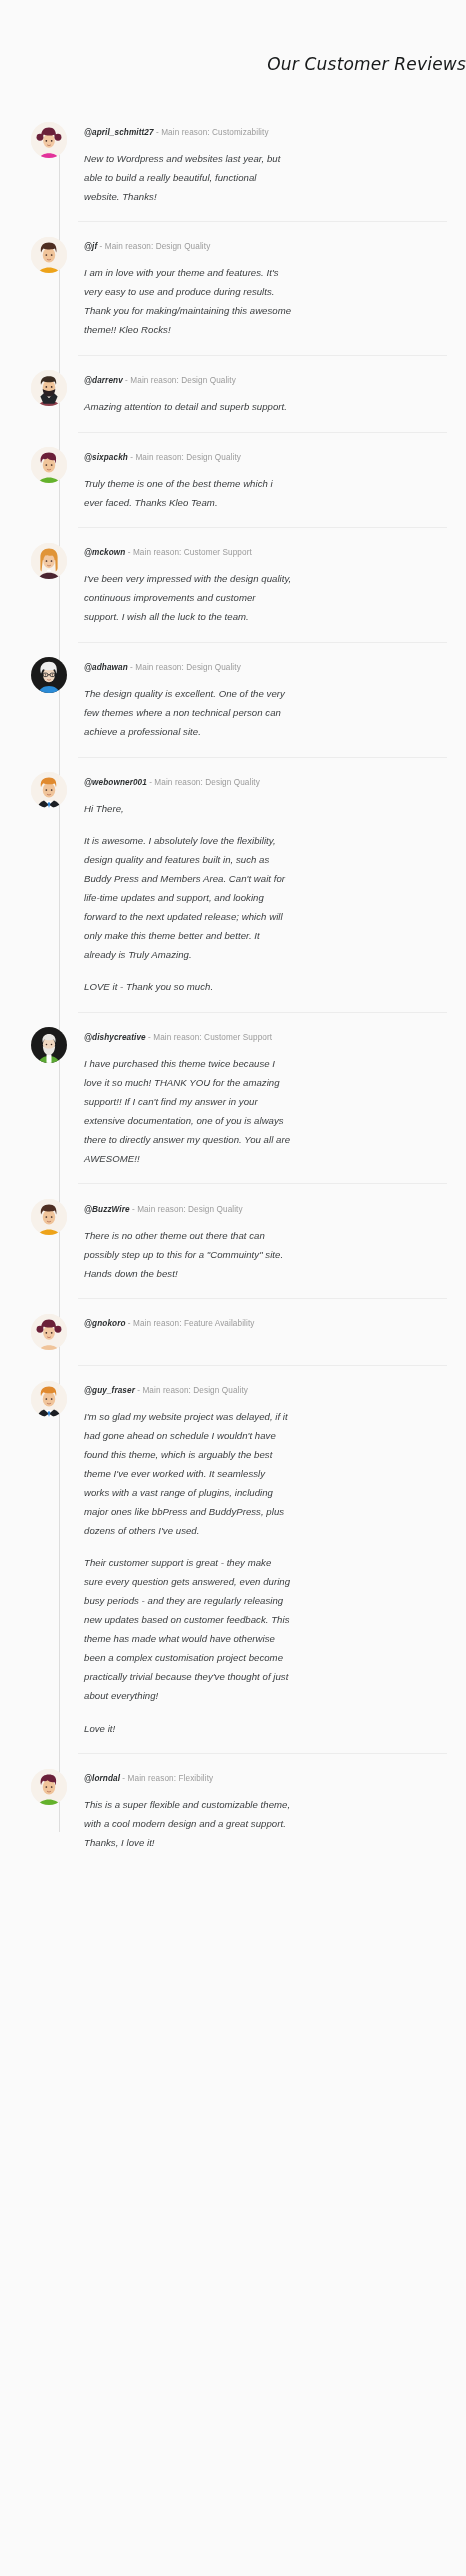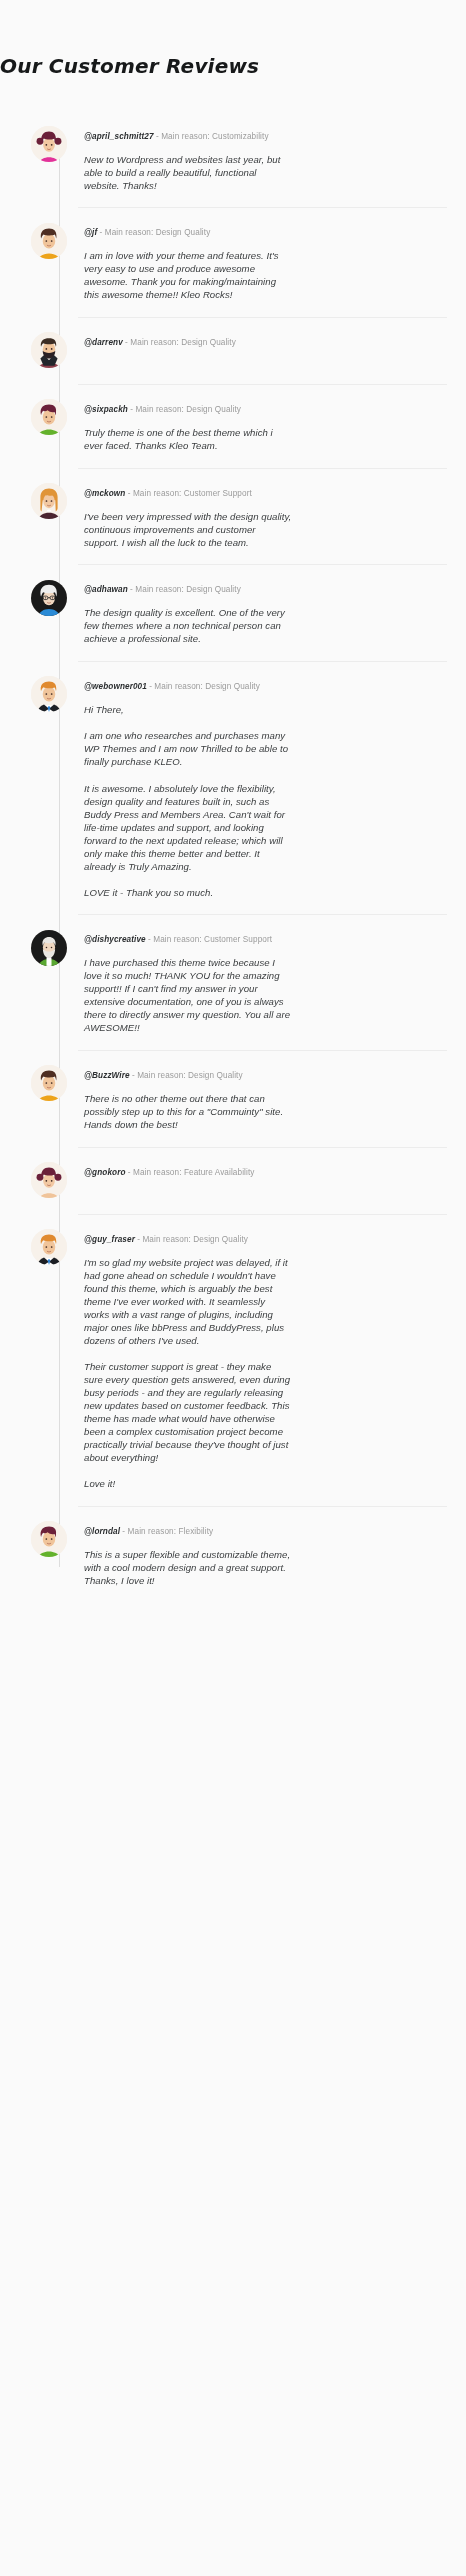--- a/index.html
+++ b/index.html
@@ -27,11 +27,11 @@
   .page-title {
     font-family: "DejaVu Sans", "Liberation Sans", sans-serif;
     font-style: italic;
-    font-weight: 700;
-    font-size: 20px;
+    font-weight: 400;
+    font-size: 17px;
     letter-spacing: 0.2px;
     color: #17191a;
-    text-align: left;
+    text-align: right;
     padding: 54px 0 48px 0;
   }
 

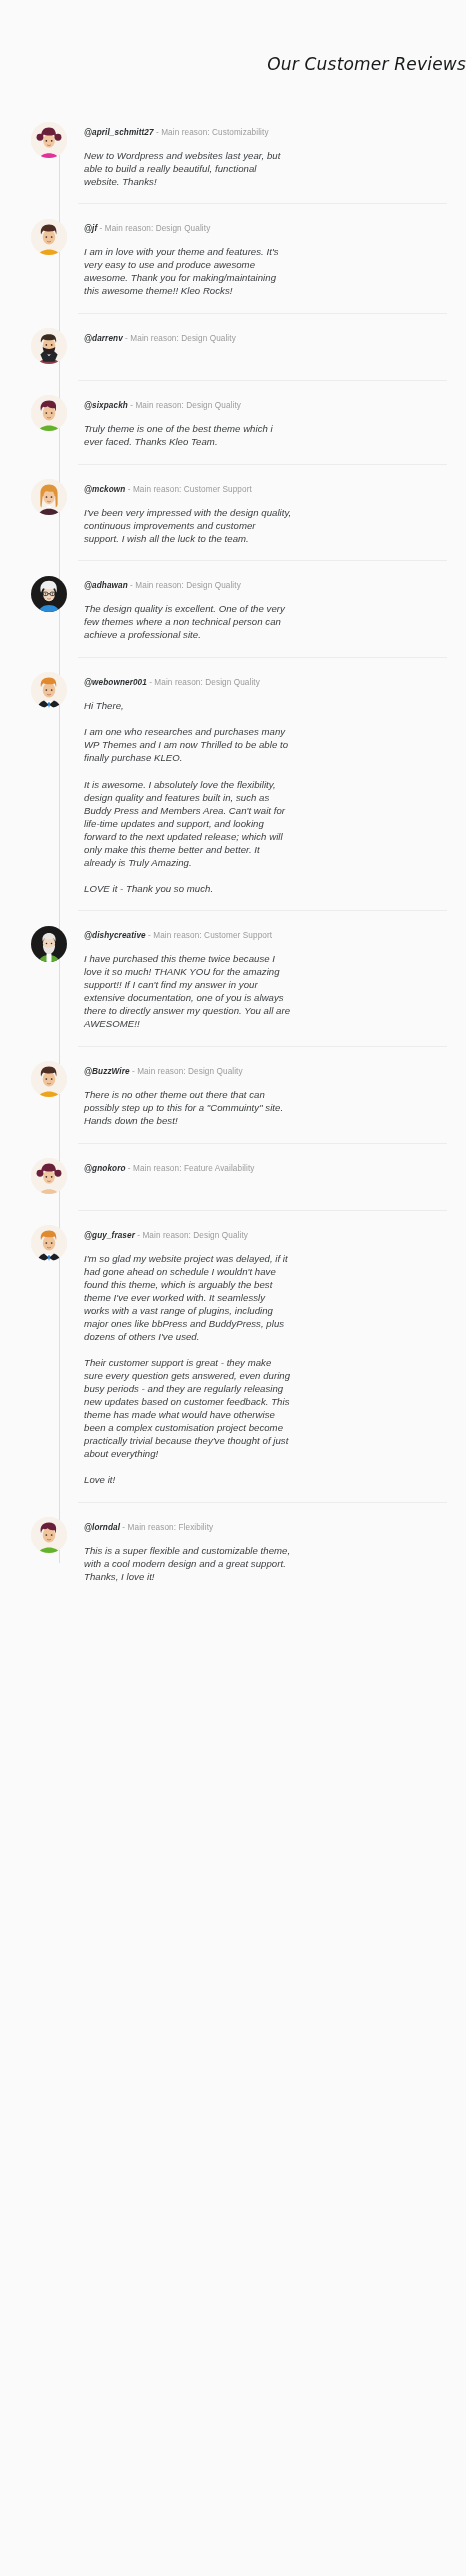--- a/index.html
+++ b/index.html
@@ -115,7 +115,7 @@
   .review-text p {
     font-style: italic;
     font-size: 9.6px;
-    line-height: 13px;
+    line-height: 19px;
     color: #3a3d3f;
     letter-spacing: 0.04px;
     margin: 0 0 13.2px 0;

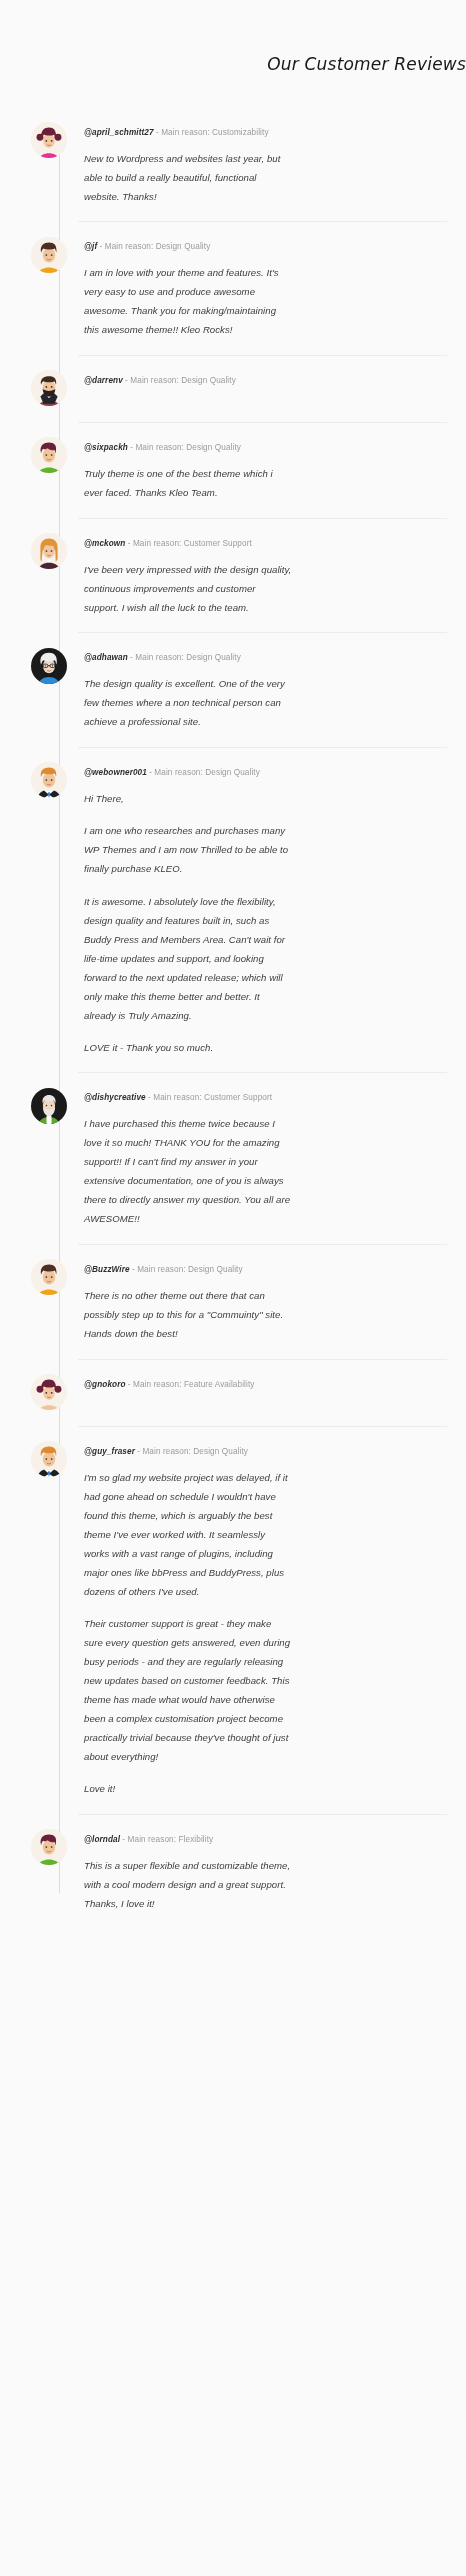--- a/index.html
+++ b/index.html
@@ -177,7 +177,7 @@
         <span class="reason">- Main reason: Design Quality</span>
       </div>
       <div class="review-text">
-            <p>I am in love with your theme and features. It's very easy to use and produce awesome awesome. Thank you for making/maintaining this awesome theme!! Kleo Rocks!</p>
+            <p>I am in love with your theme and features. It's very easy to use and produce during results. Thank you for making/maintaining this awesome theme!! Kleo Rocks!</p>
           </div>
     </div>
       </div>

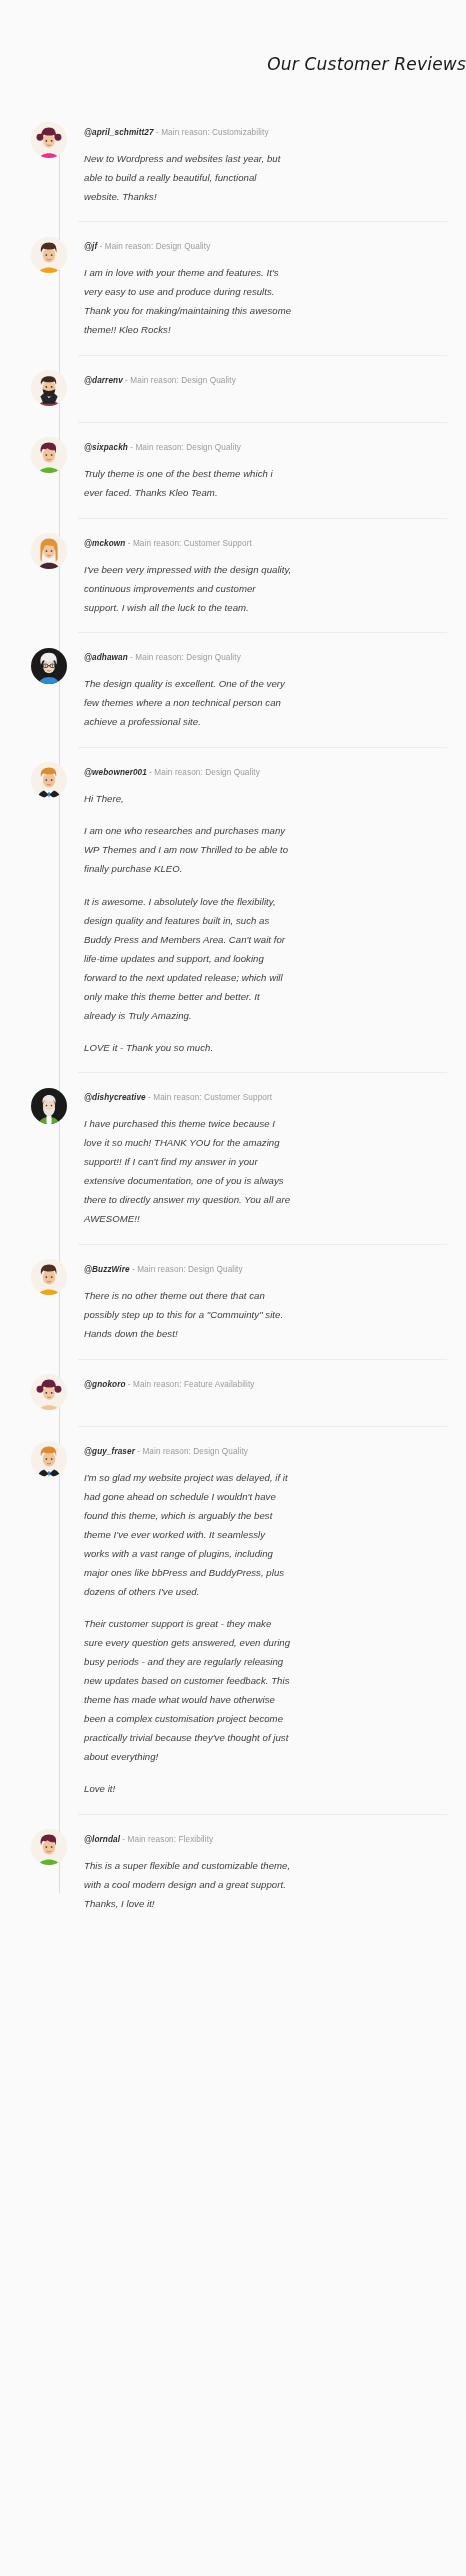--- a/index.html
+++ b/index.html
@@ -200,6 +200,9 @@
         <span class="handle">@darrenv</span>
         <span class="reason">- Main reason: Design Quality</span>
       </div>
+      <div class="review-text">
+            <p>Amazing attention to detail and superb support.</p>
+          </div>
     </div>
       </div>
       <div class="review">

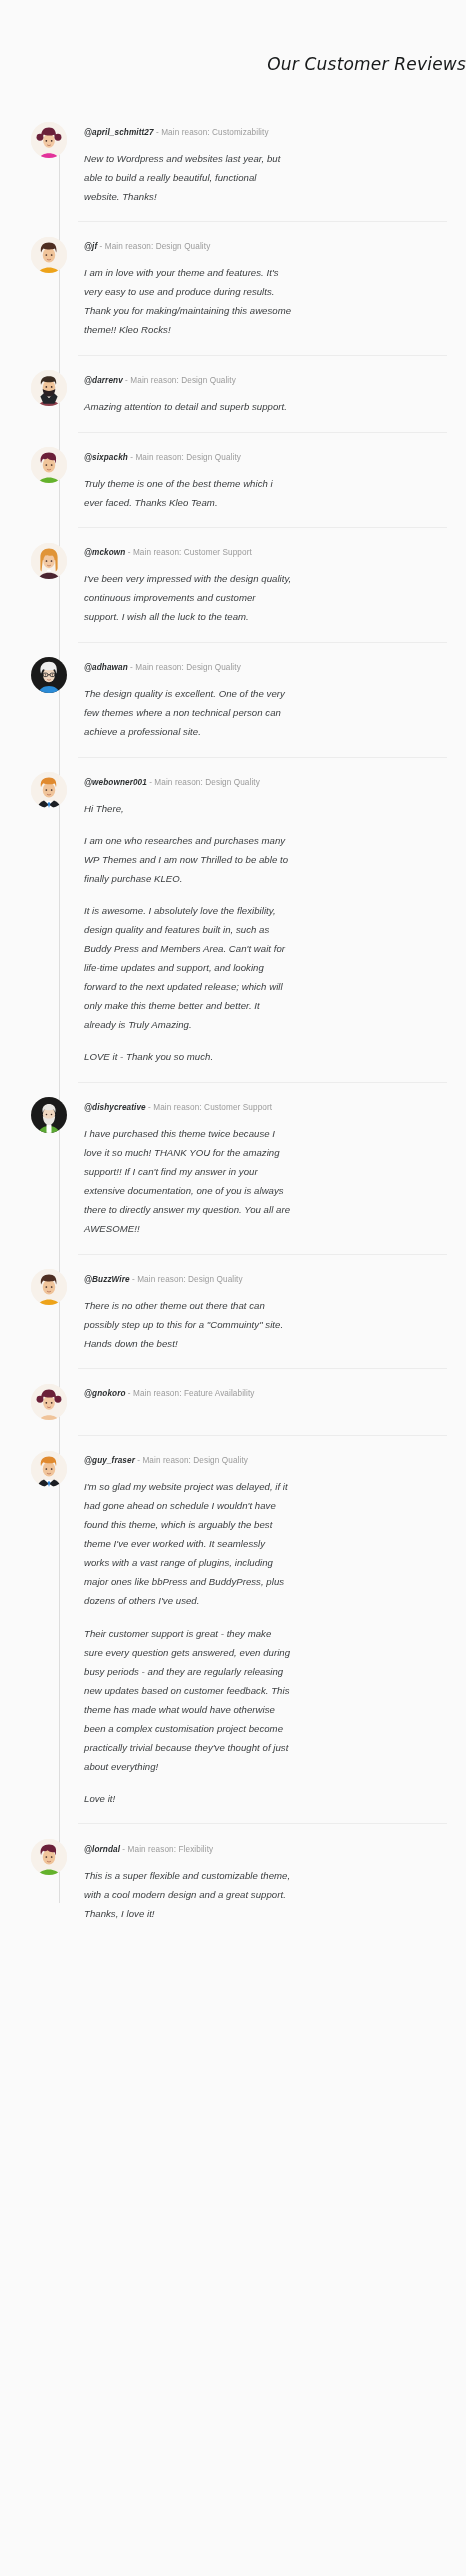--- a/index.html
+++ b/index.html
@@ -302,7 +302,6 @@
       </div>
       <div class="review-text">
             <p>Hi There,</p>
-            <p>I am one who researches and purchases many WP Themes and I am now Thrilled to be able to finally purchase KLEO.</p>
             <p>It is awesome. I absolutely love the flexibility, design quality and features built in, such as Buddy Press and Members Area. Can't wait for life-time updates and support, and looking forward to the next updated release; which will only make this theme better and better. It already is Truly Amazing.</p>
             <p>LOVE it - Thank you so much.</p>
           </div>

